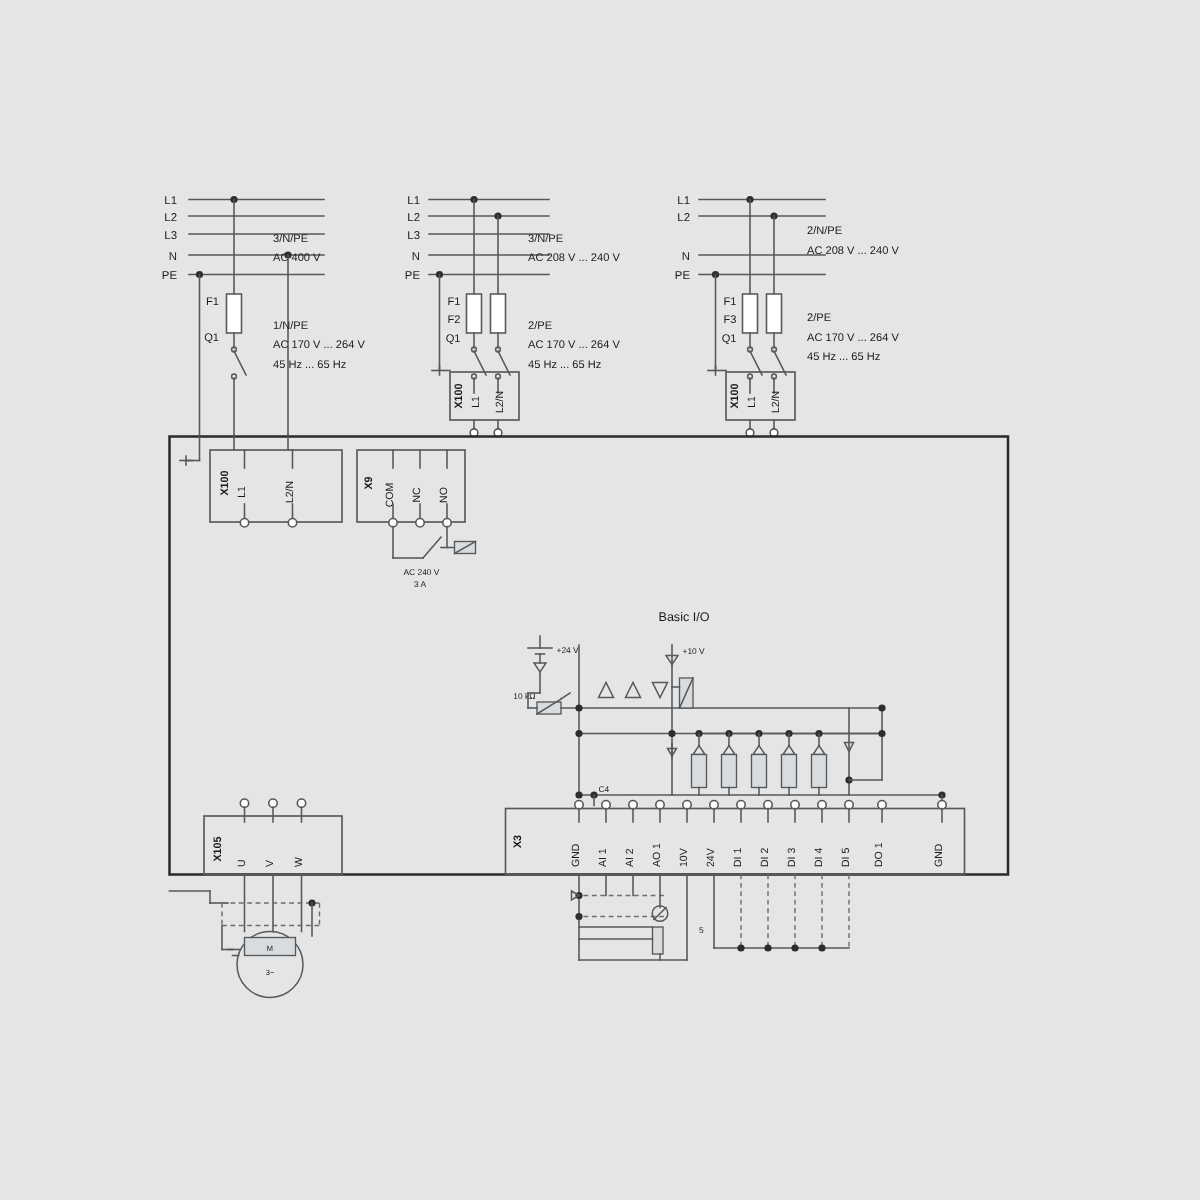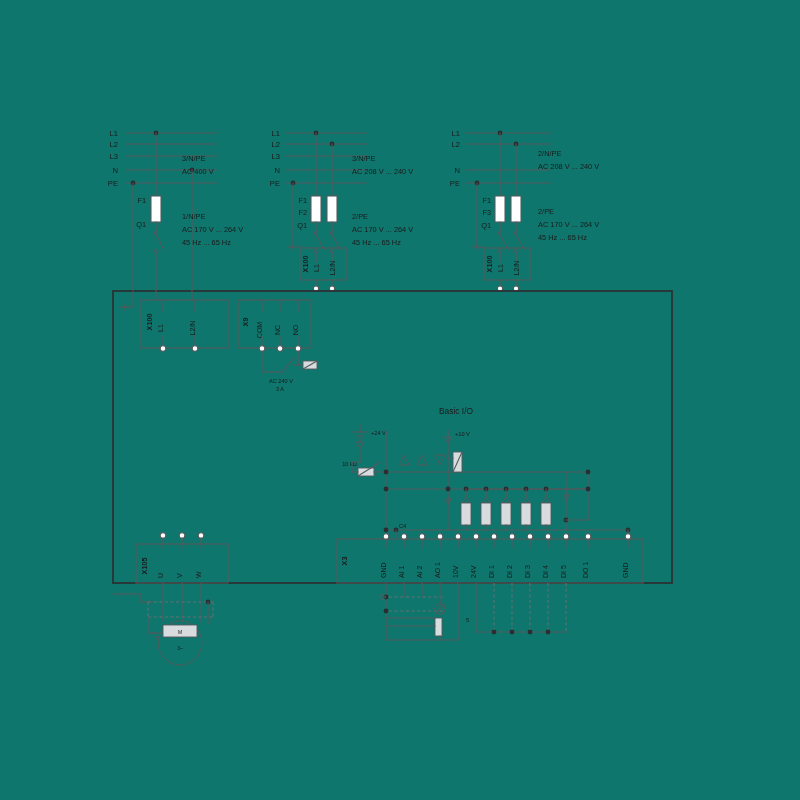--- a/index.html
+++ b/index.html
@@ -5,7 +5,7 @@
 <style>
   html,body{margin:0;padding:0;background:#ffffff;}
   body{width:800px;height:800px;font-family:"Liberation Sans",sans-serif;color:#1a1a1a;}
-  #stage{position:relative;width:800px;height:800px;overflow:hidden;background:#0f766e;}
+  #stage{position:relative;width:800px;height:800px;overflow:hidden;background:#e5e5e5;}
   svg#diagram{position:absolute;left:0;top:0;width:800px;height:800px;}
   .wire{stroke:#55595c;stroke-width:1.05;fill:none;stroke-linecap:square;}
   .encl{stroke:#2b2e30;stroke-width:1.7;fill:none;}

